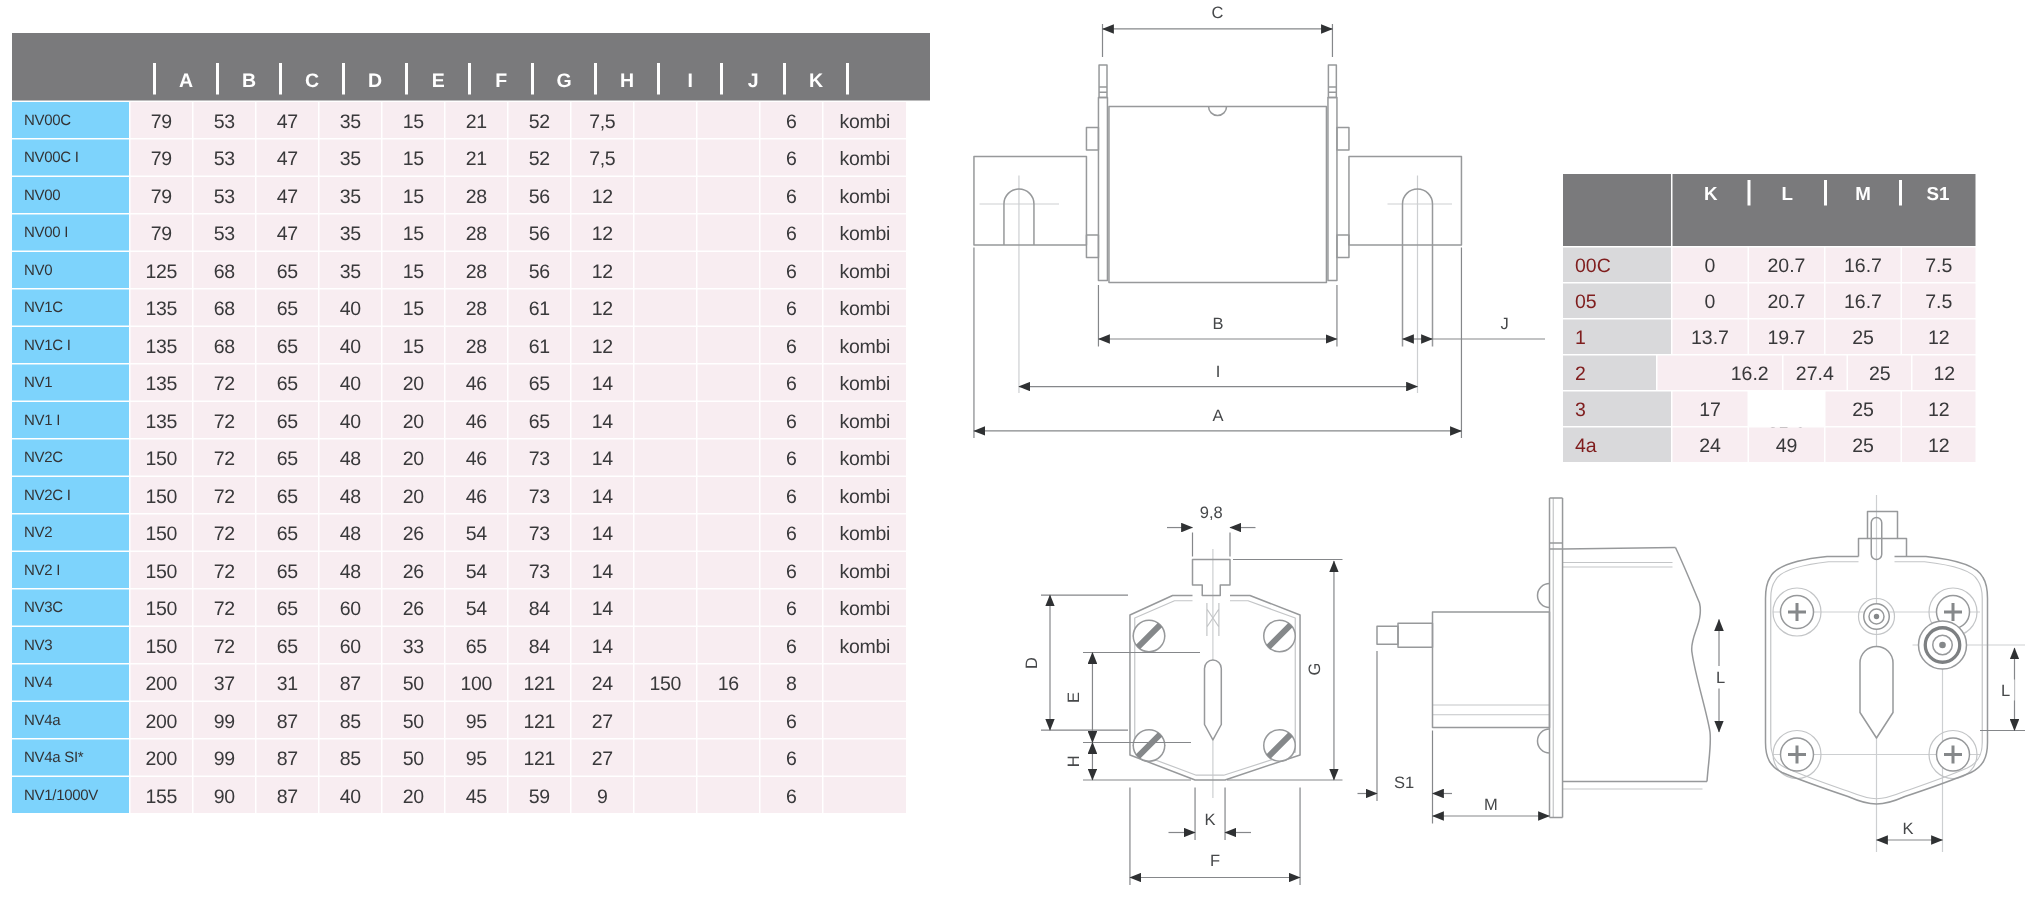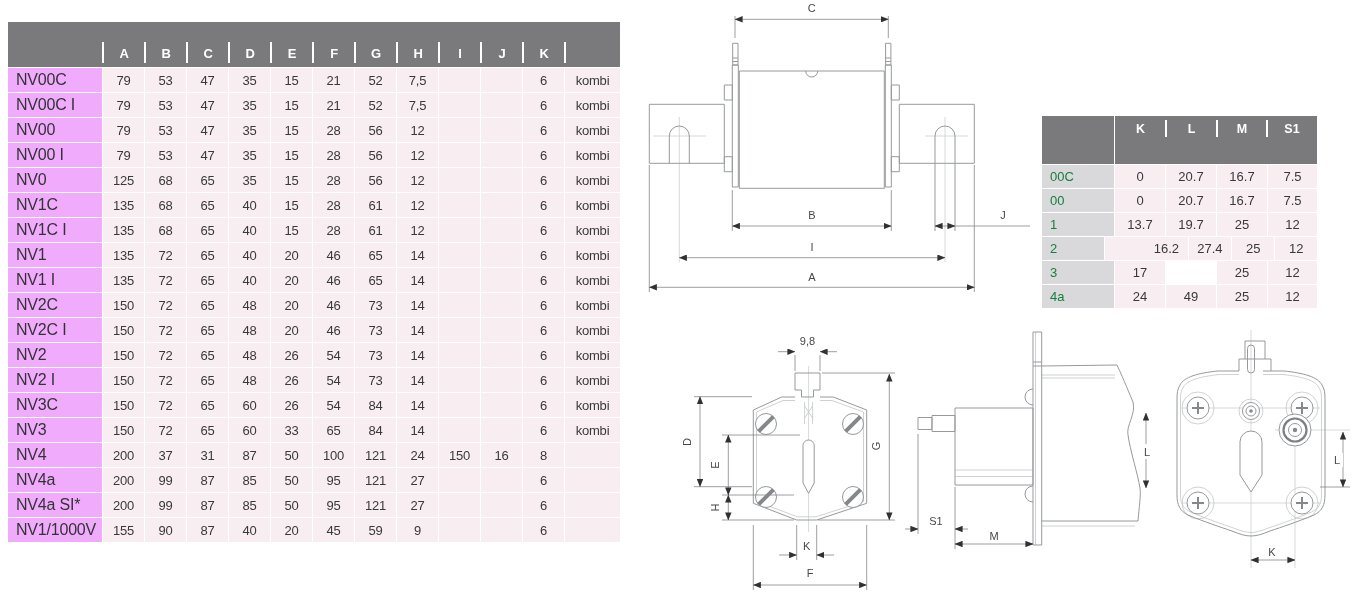--- a/index.html
+++ b/index.html
@@ -16,8 +16,8 @@
   .dt-hcell::before{content:"";position:absolute;left:-1px;bottom:4px;width:2px;height:21px;background:#fff}
   .dt-hcell.last{flex:1}
   .dt-row{display:flex;height:24px;margin-top:1px}
-  .dt-label{width:94px;background:#f0abfc;display:flex;align-items:center;padding-left:8px;
-            box-sizing:border-box;font-size:16px;color:#333335;letter-spacing:-.2px;white-space:pre}
+  .dt-label{width:78px;background:#7dd3fc;display:flex;align-items:center;padding-left:8px;
+            box-sizing:border-box;font-size:10px;color:#333335;letter-spacing:-.2px;white-space:pre}
   .dt-cell{width:41px;margin-left:1px;background:#f8edf1;display:flex;align-items:center;
            justify-content:center;font-size:13px;color:#39393b;letter-spacing:-.2px}
   .dt-cell.kombi{width:55px}

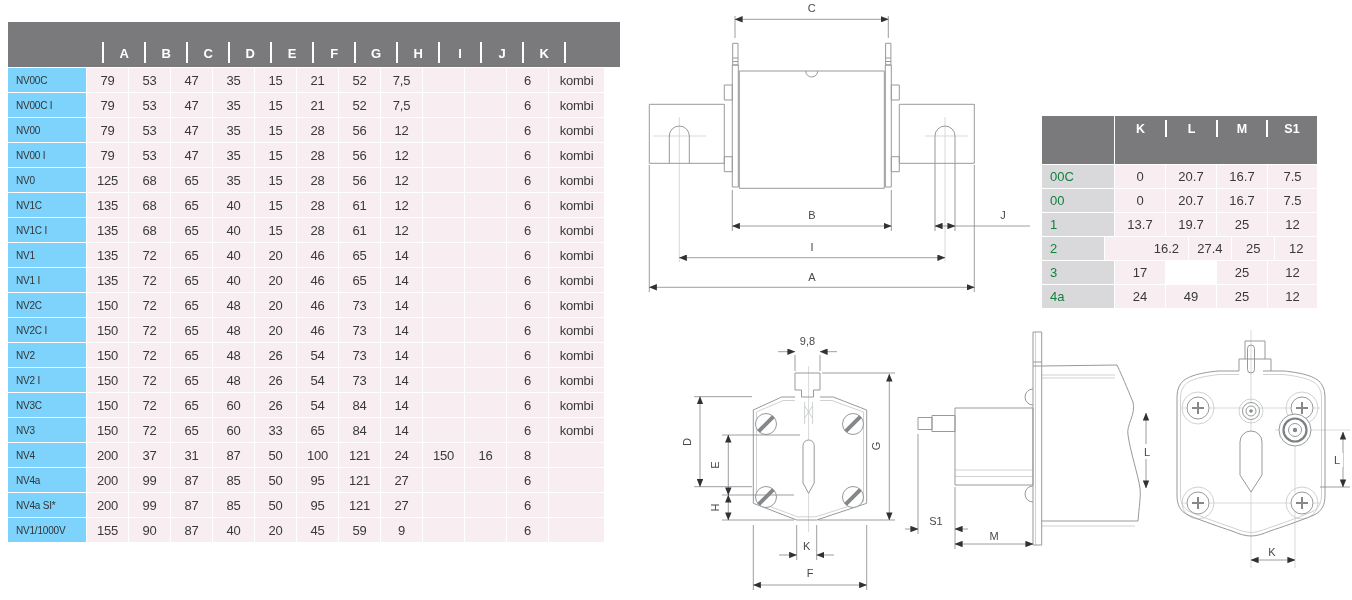--- a/index.html
+++ b/index.html
@@ -35,7 +35,7 @@
   .st-subcell + .st-subcell::before{content:"";position:absolute;left:-1px;bottom:4px;width:2px;height:17px;background:#fff}
   .st-row{display:flex;height:23px;margin-top:1px}
   .st-label{width:72px;background:#d9d9db;display:flex;align-items:center;padding-left:8px;
-            box-sizing:border-box;font-size:13px;color:#15803d}
+            box-sizing:border-box;font-size:13px;color:#7f1d1d}
   .st-cell{margin-left:1px;background:#f8edf1;display:flex;align-items:center;
            justify-content:center;font-size:13px;color:#39393b}
 

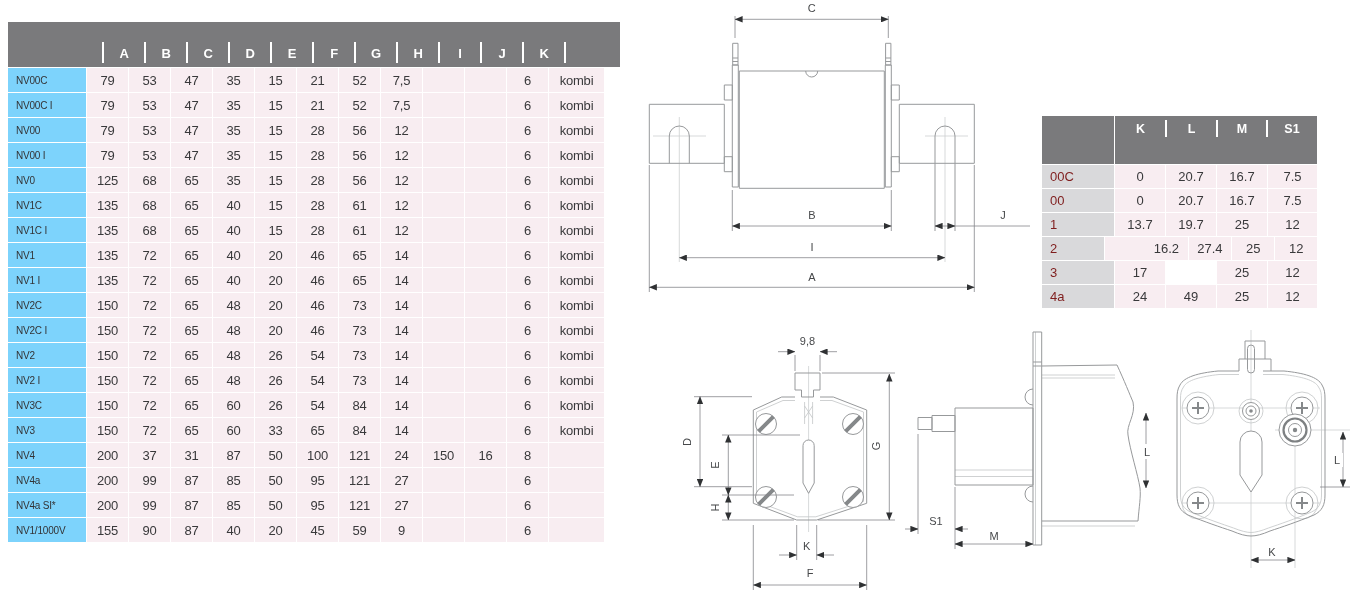--- a/index.html
+++ b/index.html
@@ -376,7 +376,7 @@
         <div class="st-cell" style="width: 49px;">7.5</div>
       </div>
       <div class="st-row">
-        <div class="st-label">00</div>
+        <div class="st-label">05</div>
         <div class="st-cell" style="width: 50px;">0</div>
         <div class="st-cell" style="width: 50px;">20.7</div>
         <div class="st-cell" style="width: 50px;">16.7</div>

